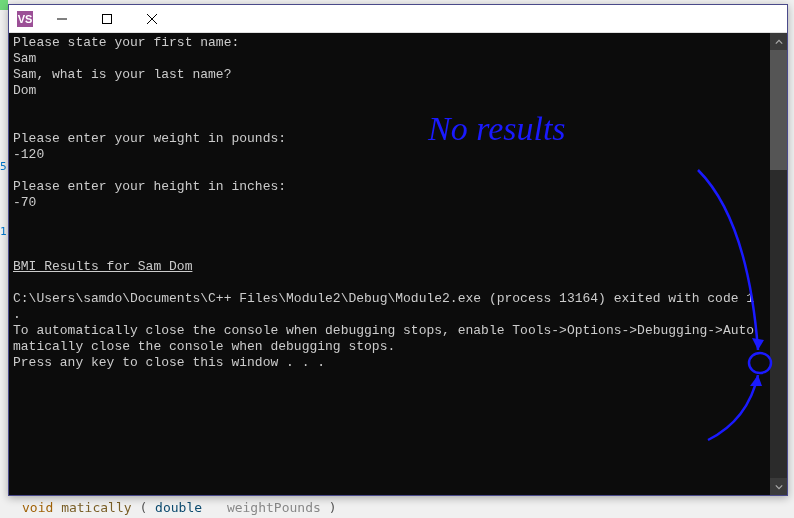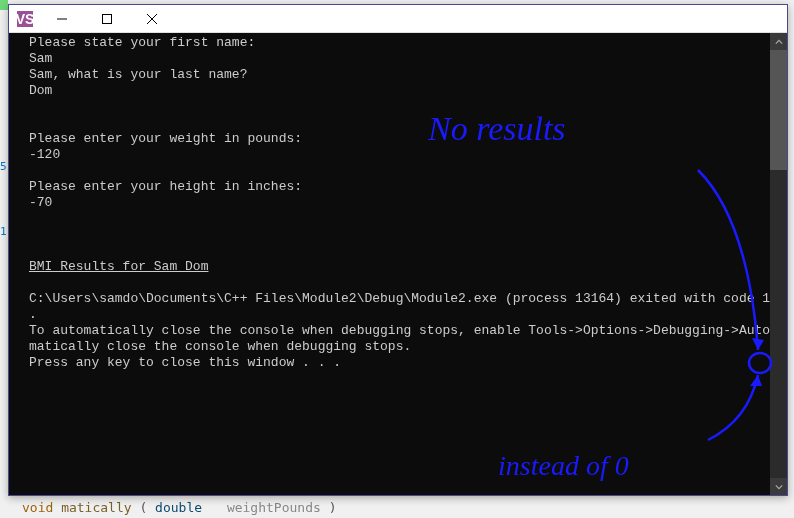--- a/index.html
+++ b/index.html
@@ -181,7 +181,7 @@
 <div class="window">
   <div class="title-bar">
     <div class="title-icon">
-      <span style="font-size:14px;">VS</span>
+      <span style="font-size:11px;">VS</span>
     </div>
     <div class="window-controls">
       <div class="win-btn">

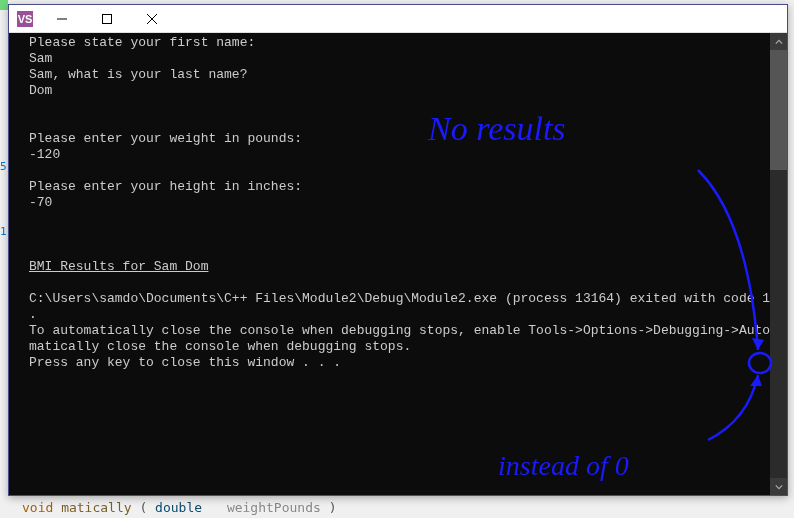--- a/index.html
+++ b/index.html
@@ -73,7 +73,7 @@
     }
     .console-content {
       flex: 1;
-      padding: 2px 20px;
+      padding: 2px 4px;
       font-family: Consolas, "Courier New", monospace;
       font-size: 13px;
       line-height: 16px;

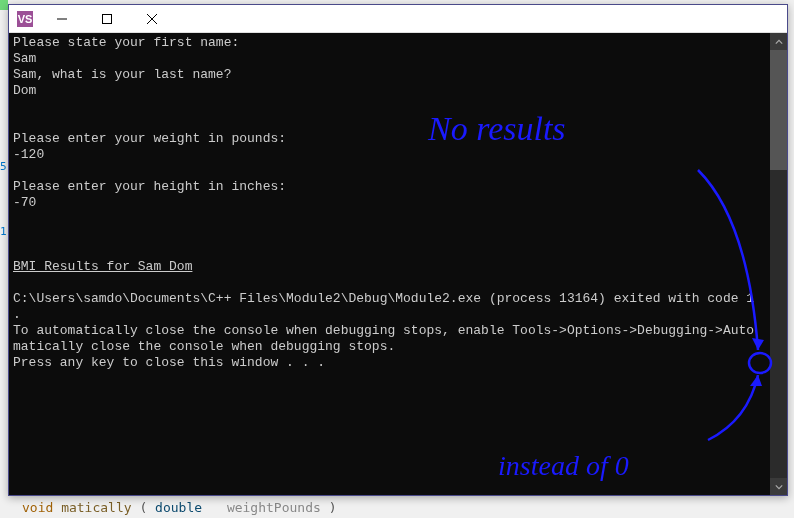--- a/index.html
+++ b/index.html
@@ -243,7 +243,6 @@
 
 <div class="annotation-layer">
   <div class="annotation-text anno1">No results</div>
-  <div class="annotation-text anno2">instead of 0</div>
   <svg width="780" height="492" style="position:absolute;top:0;left:0;">
     <path d="M 690 150 Q 740 200 750 330" fill="none" stroke="#1a1aff" stroke-width="2.5"></path>
     <polygon points="750,330 744,318 756,320" fill="#1a1aff"></polygon>

